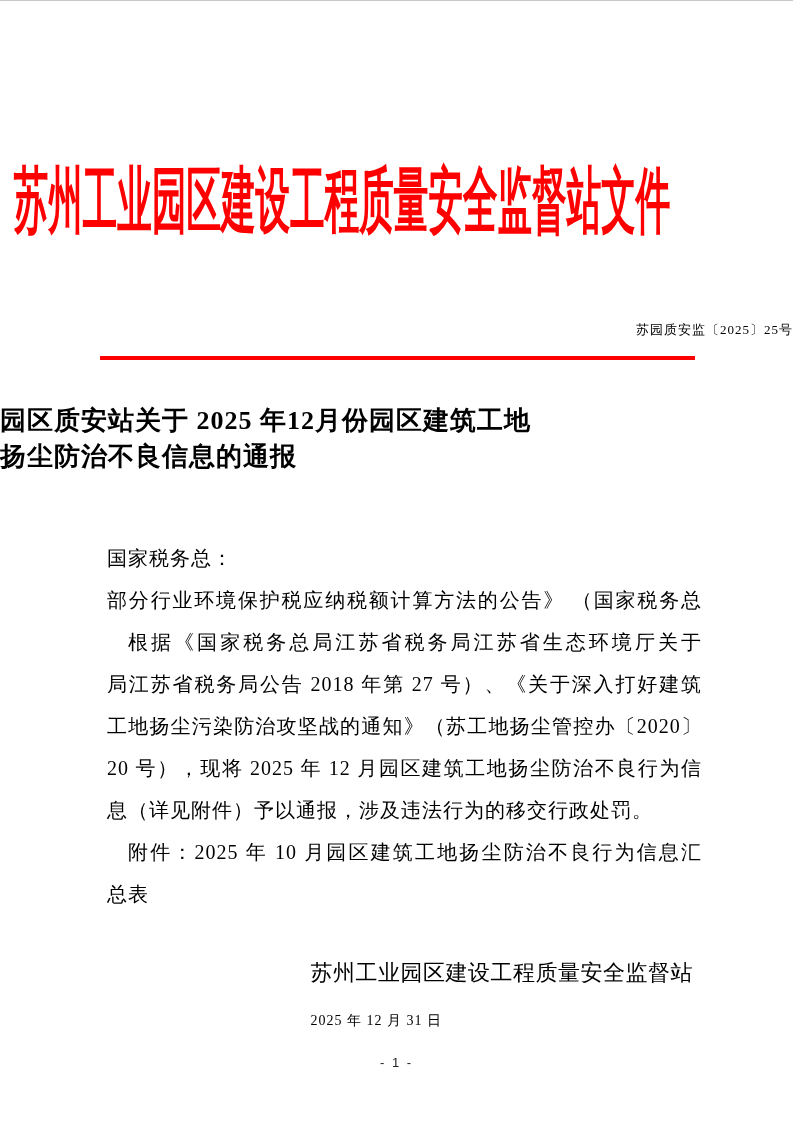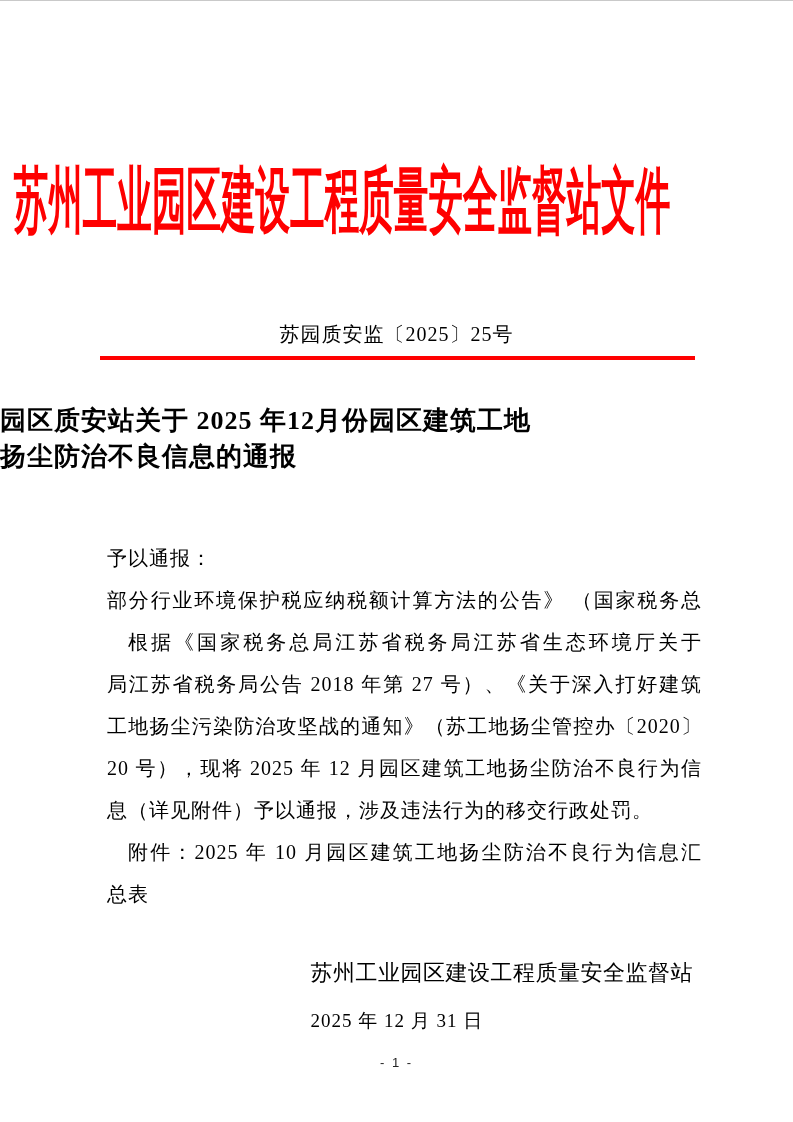--- a/index.html
+++ b/index.html
@@ -44,8 +44,8 @@
     top: 320px;
     left: 0;
     width: 100%;
-    text-align: center;
-    font-size: 20px;
+    text-align: right;
+    font-size: 13px;
     letter-spacing: 1px;
   }
 

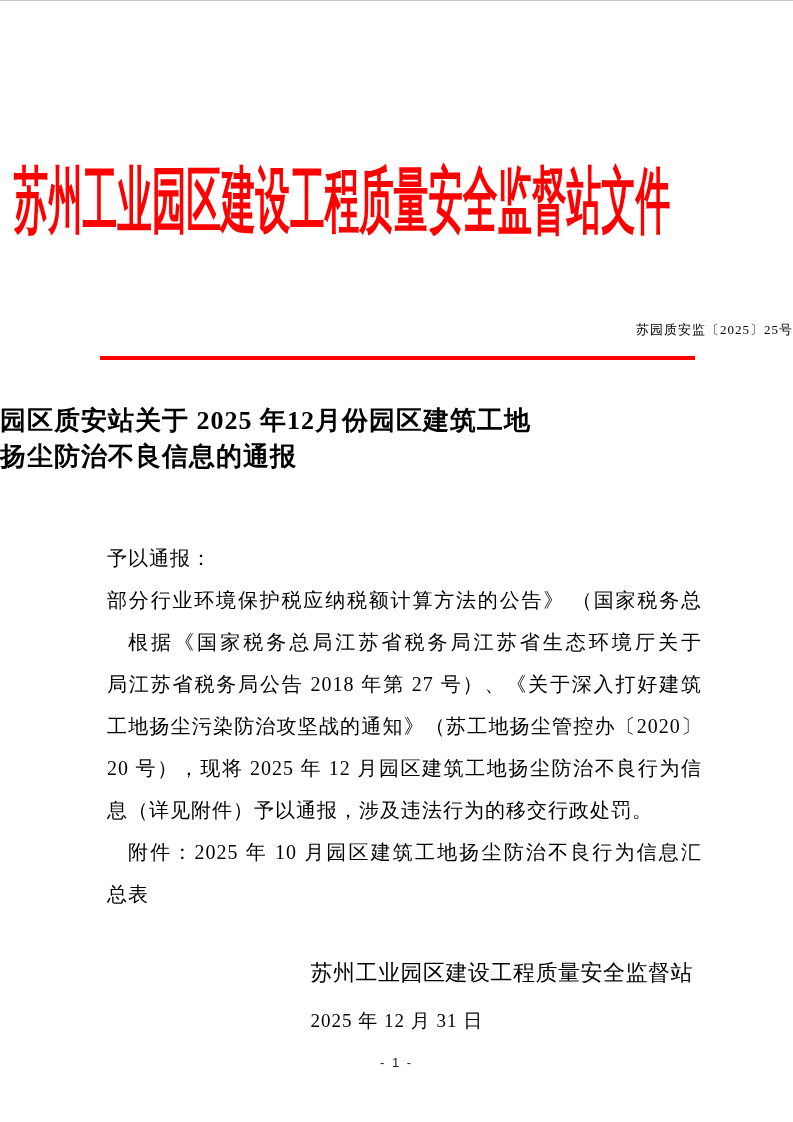--- a/index.html
+++ b/index.html
@@ -138,7 +138,7 @@
   </div>
 
   <div class="body-text">
-    <div class="line">予以通报：</div>
+    <div class="line">国家税务总：</div>
     <div class="line fill">部分行业环境保护税应纳税额计算方法的公告》 （国家税务总</div>
     <div class="line fill indent">根据《国家税务总局江苏省税务局江苏省生态环境厅关于</div>
     <div class="line fill">局江苏省税务局公告 2018 年第 27 号）、《关于深入打好建筑</div>

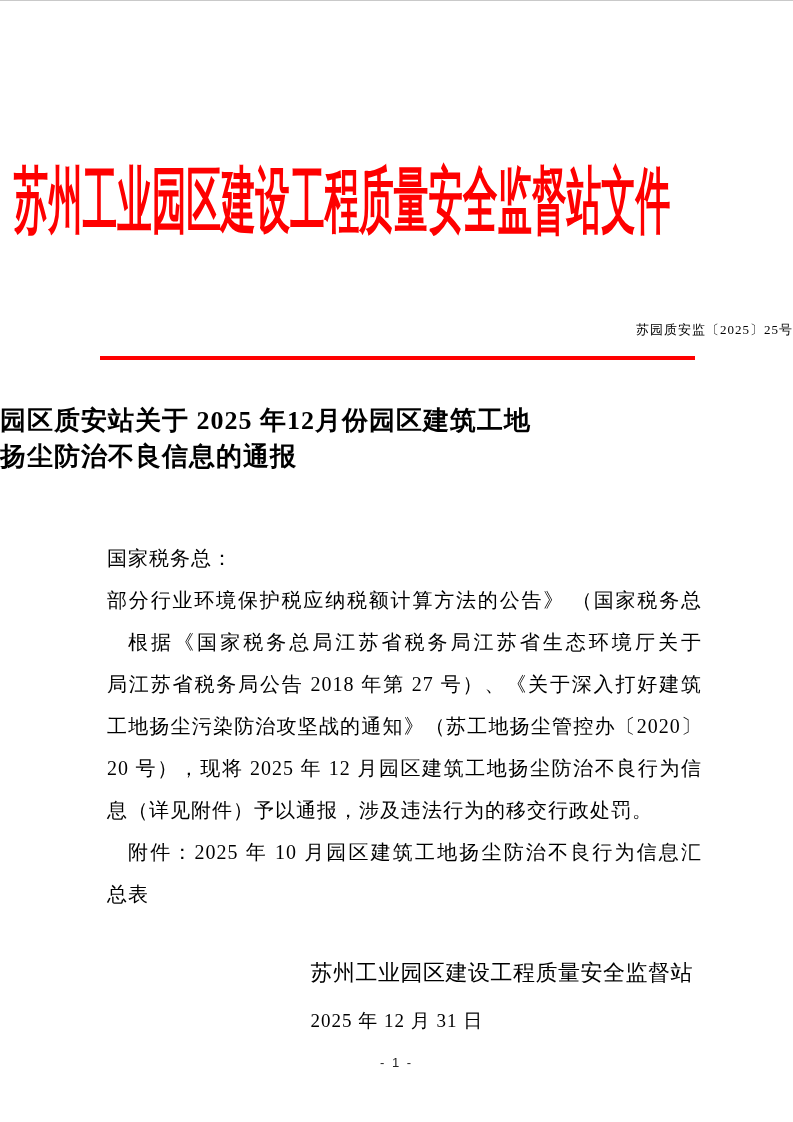--- a/index.html
+++ b/index.html
@@ -102,7 +102,7 @@
     letter-spacing: 0.5px;
   }
   .sig-date {
-    font-size: 19px;
+    font-size: 14px;
     padding-right: 110px;
     letter-spacing: 1px;
   }

